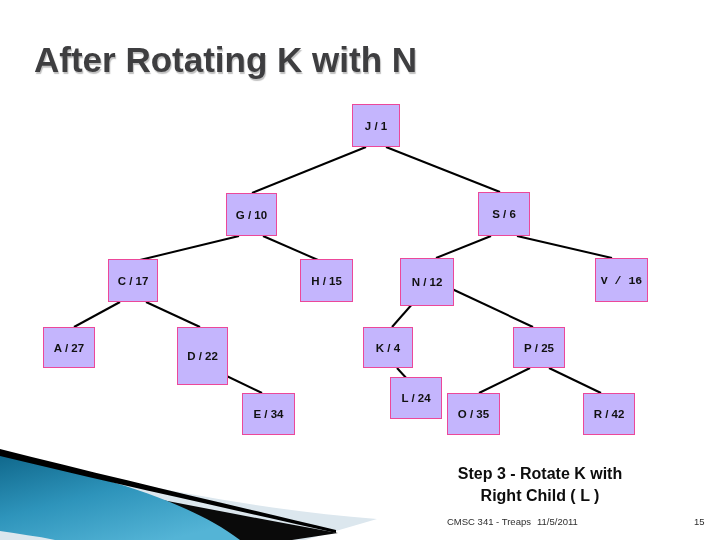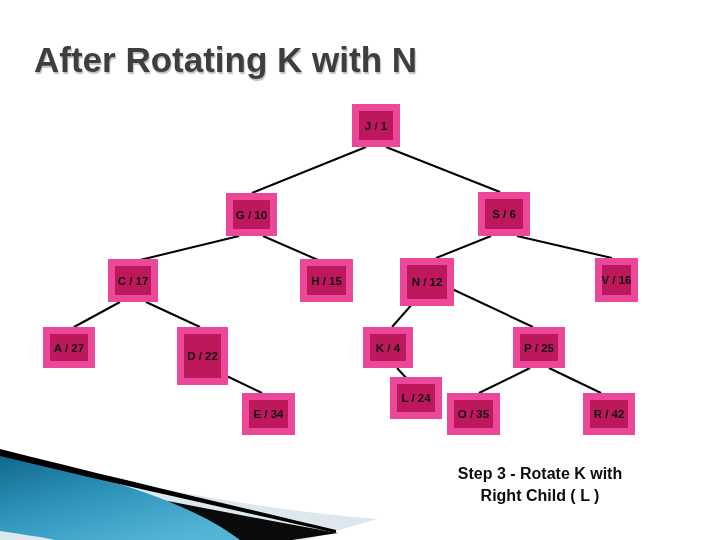--- a/index.html
+++ b/index.html
@@ -24,8 +24,8 @@
   .tree-node {
     position: absolute;
     box-sizing: border-box;
-    background: #be185d;
-    border: 7px solid #ec4899;
+    background: #c4b5fd;
+    border: 1px solid #ec4899;
     display: flex; align-items: center; justify-content: center;
     font-size: 11.5px; font-weight: bold; color: #111111;
     white-space: nowrap;

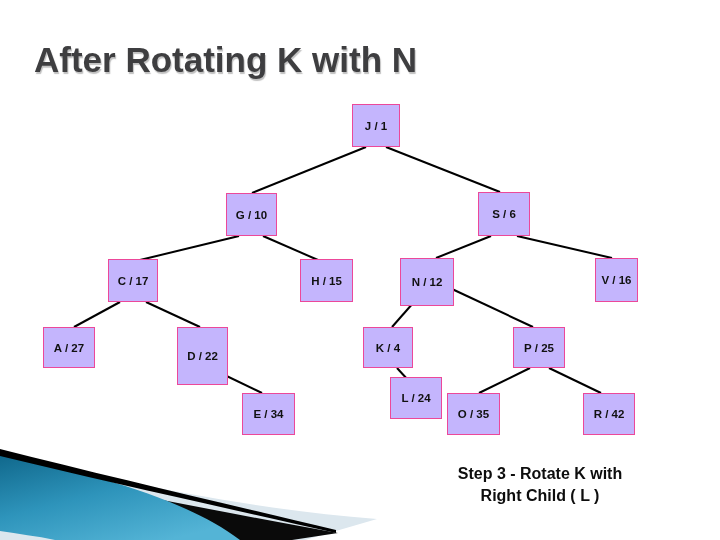--- a/index.html
+++ b/index.html
@@ -86,7 +86,7 @@
         <div class="tree-node" style="left: 108px; top: 259px; width: 50px; height: 43px;">C / 17</div>
         <div class="tree-node" style="left: 300px; top: 259px; width: 53px; height: 43px;">H / 15</div>
         <div class="tree-node" style="left: 400px; top: 258px; width: 54px; height: 48px;">N / 12</div>
-        <div class="tree-node" style="left: 595px; top: 258px; width: 43px; height: 44px;">V / 16</div>
+        <div class="tree-node" style="left: 595px; top: 258px; width: 53px; height: 44px; font-family: Liberation Mono, monospace;">V / 16</div>
         <div class="tree-node" style="left: 43px; top: 327px; width: 52px; height: 41px;">A / 27</div>
         <div class="tree-node" style="left: 177px; top: 327px; width: 51px; height: 58px;">D / 22</div>
         <div class="tree-node" style="left: 363px; top: 327px; width: 50px; height: 41px;">K / 4</div>

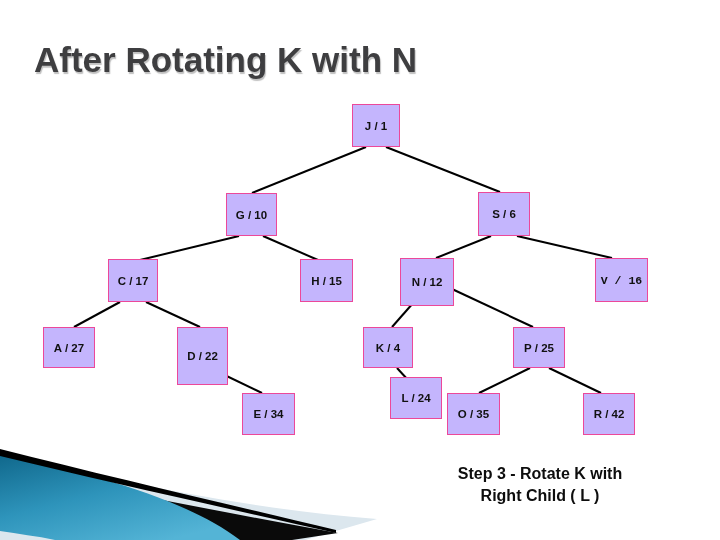--- a/index.html
+++ b/index.html
@@ -103,6 +103,11 @@
     <div>Right Child ( L )</div>
   </div>
 
+  <div class="footer">
+    <span class="footer-course">CMSC 341 - Treaps</span>
+    <span class="footer-date">11/5/2011</span>
+    <span class="footer-page">15</span>
+  </div>
 
 </div>
 

